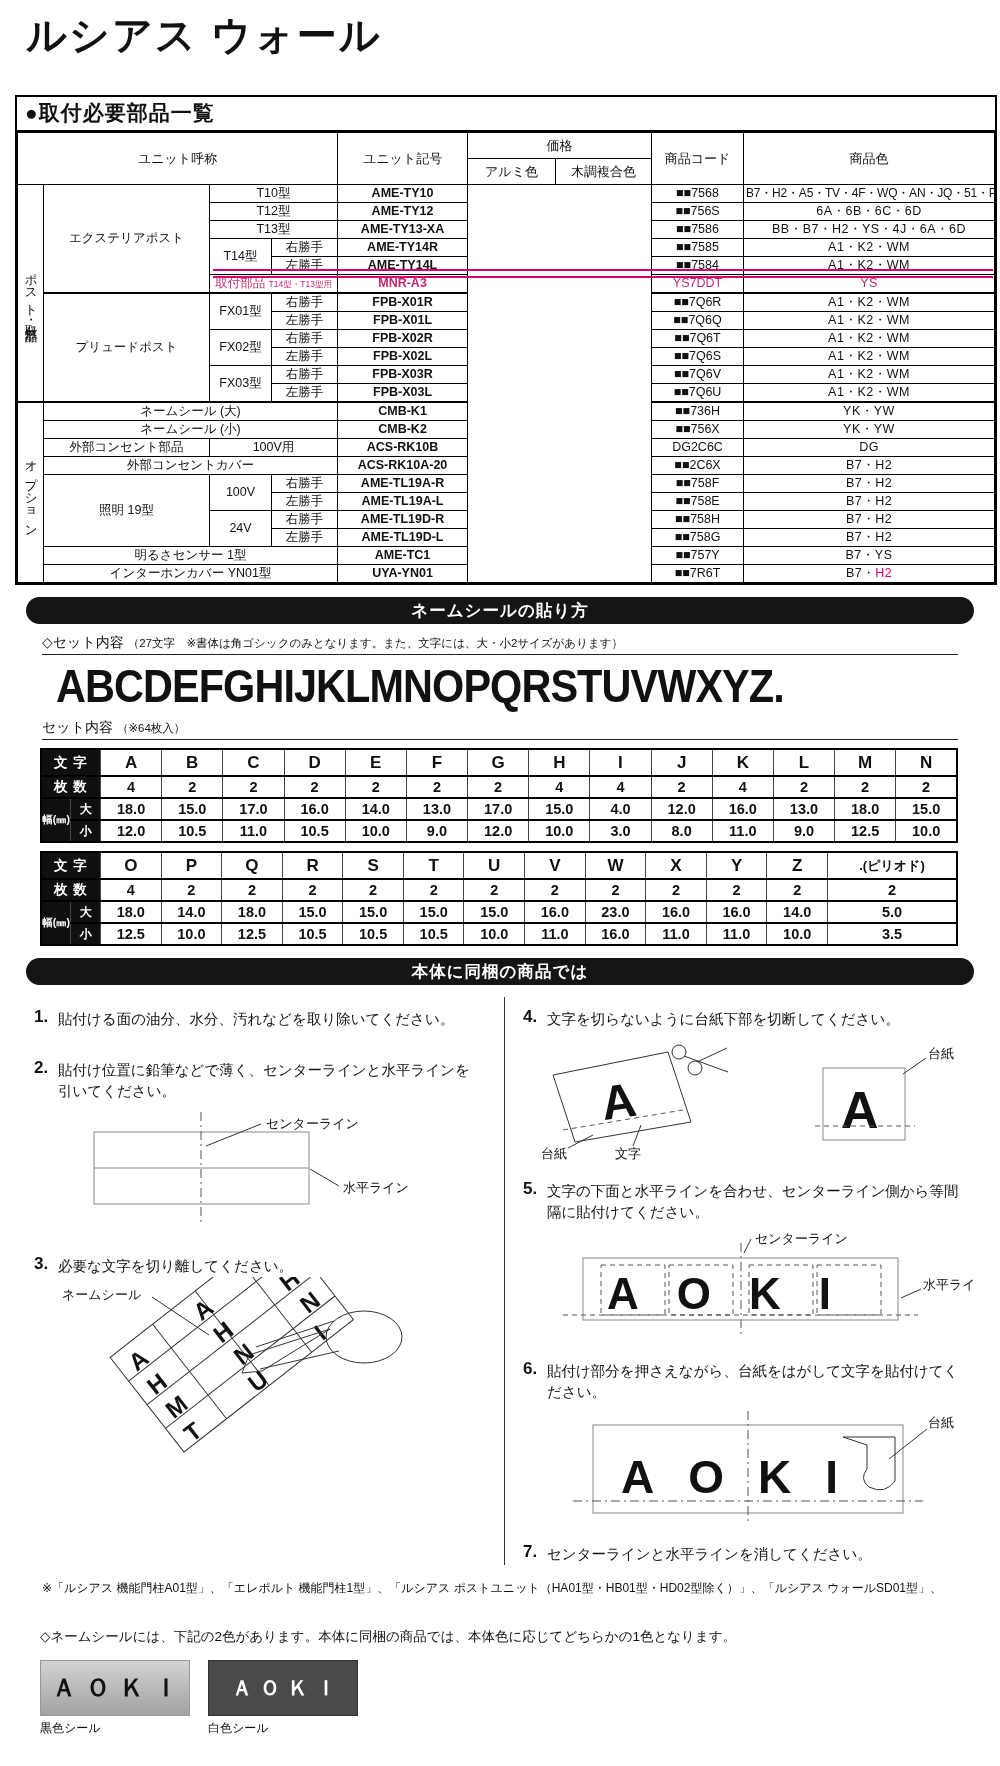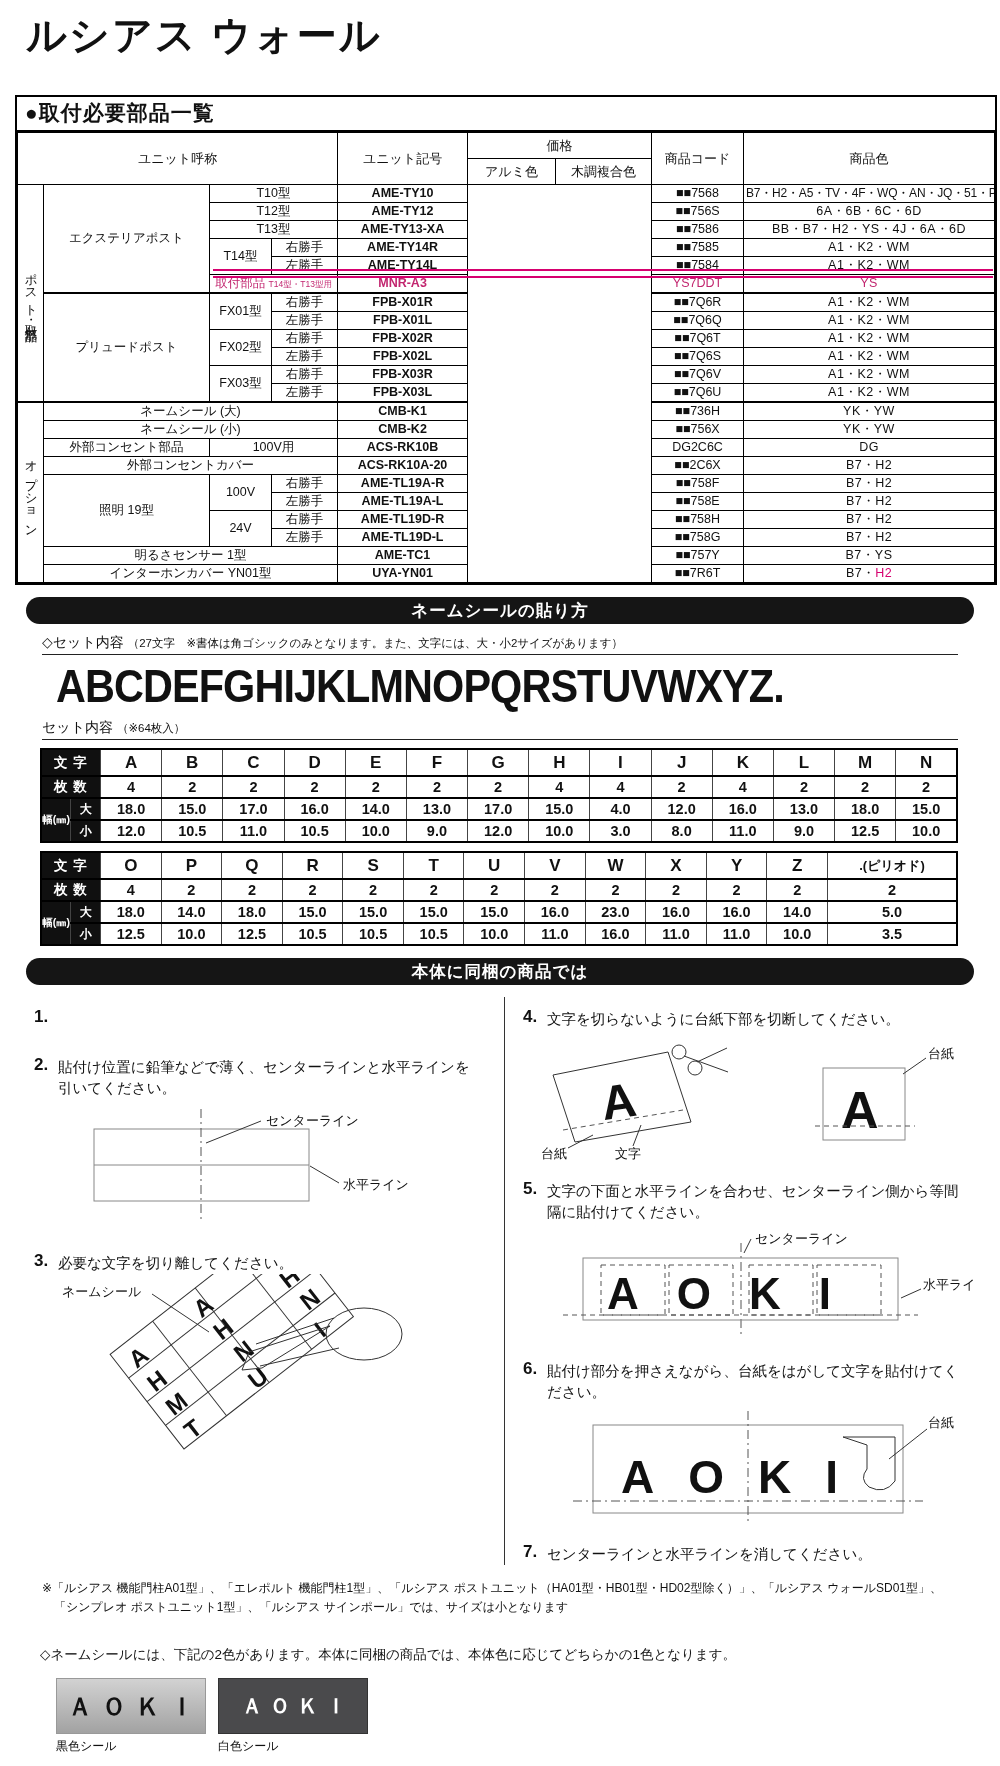--- a/index.html
+++ b/index.html
@@ -424,6 +424,7 @@
 
     <div class="step">
       <span class="num">1.</span>
+      <span class="txt">貼付ける面の油分、水分、汚れなどを取り除いてください。</span>
     </div>
 
     <div class="step" style="margin-top:28px">

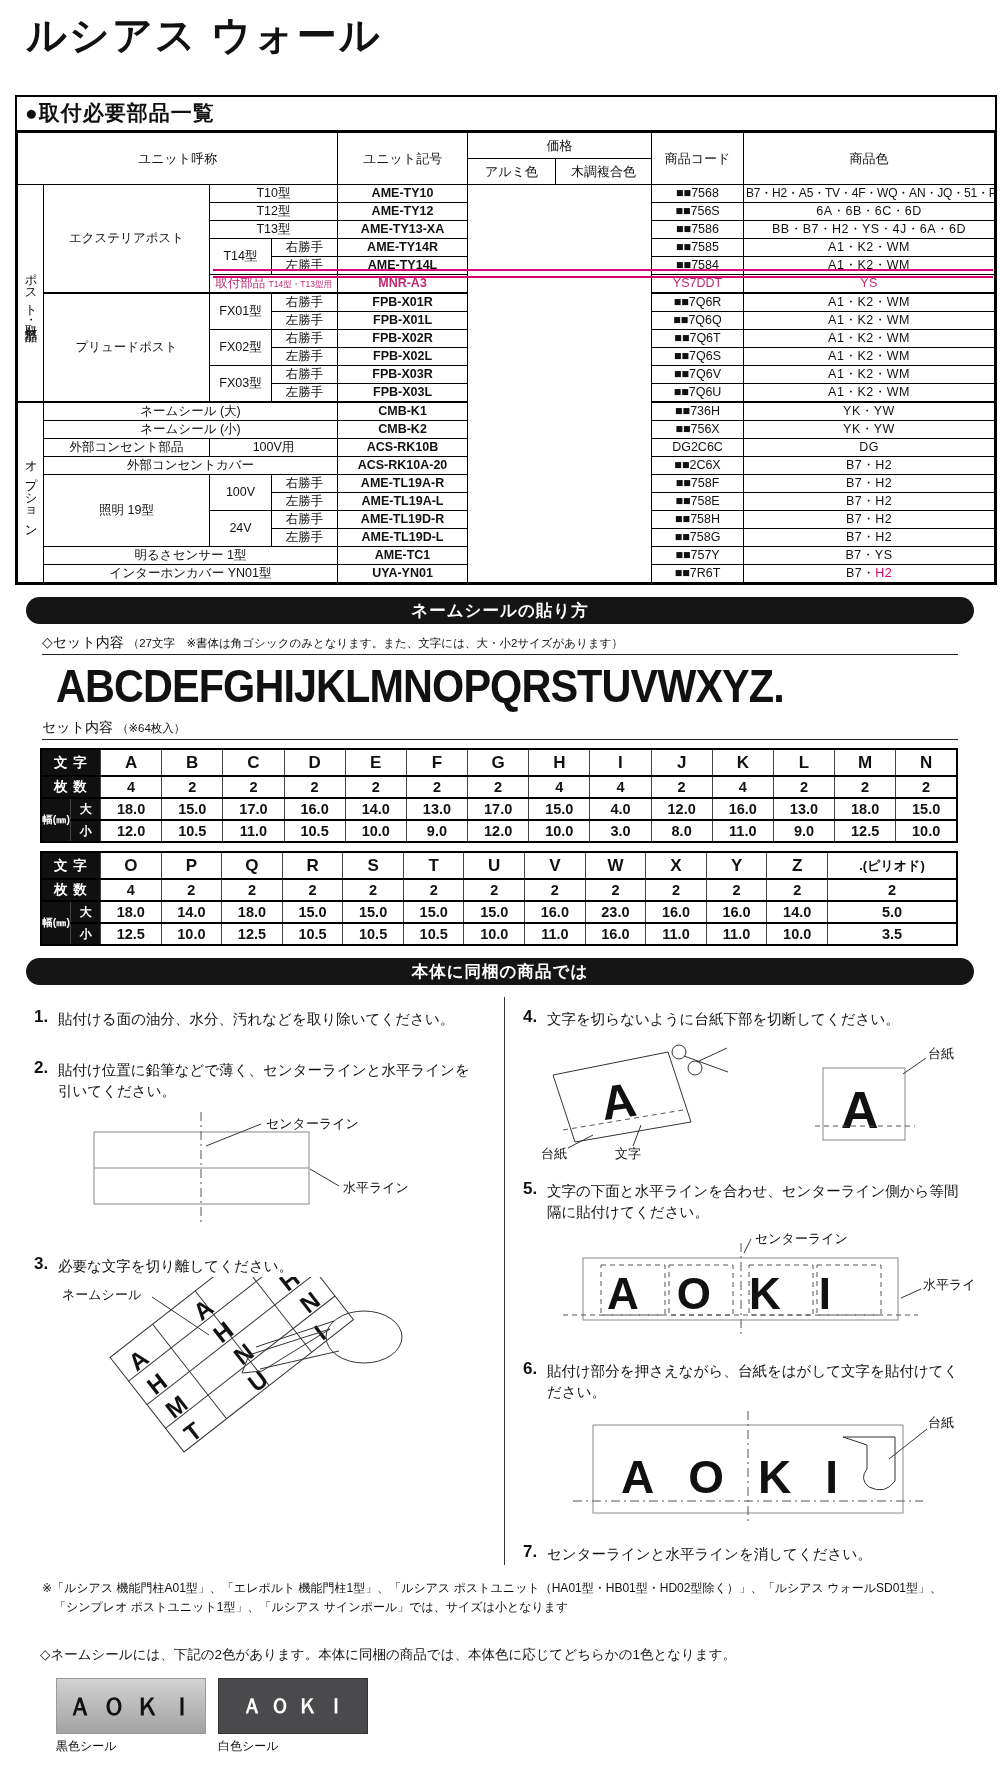--- a/index.html
+++ b/index.html
@@ -548,7 +548,6 @@
 
 <div class="size-note">
   <div>※「ルシアス 機能門柱A01型」、「エレポルト 機能門柱1型」、「ルシアス ポストユニット（HA01型・HB01型・HD02型除く）」、「ルシアス ウォールSD01型」、</div>
-  <div class="l2">「シンプレオ ポストユニット1型」、「ルシアス サインポール」では、サイズは小となります</div>
 </div>
 
 <div class="color-note">◇ネームシールには、下記の2色があります。本体に同梱の商品では、本体色に応じてどちらかの1色となります。</div>

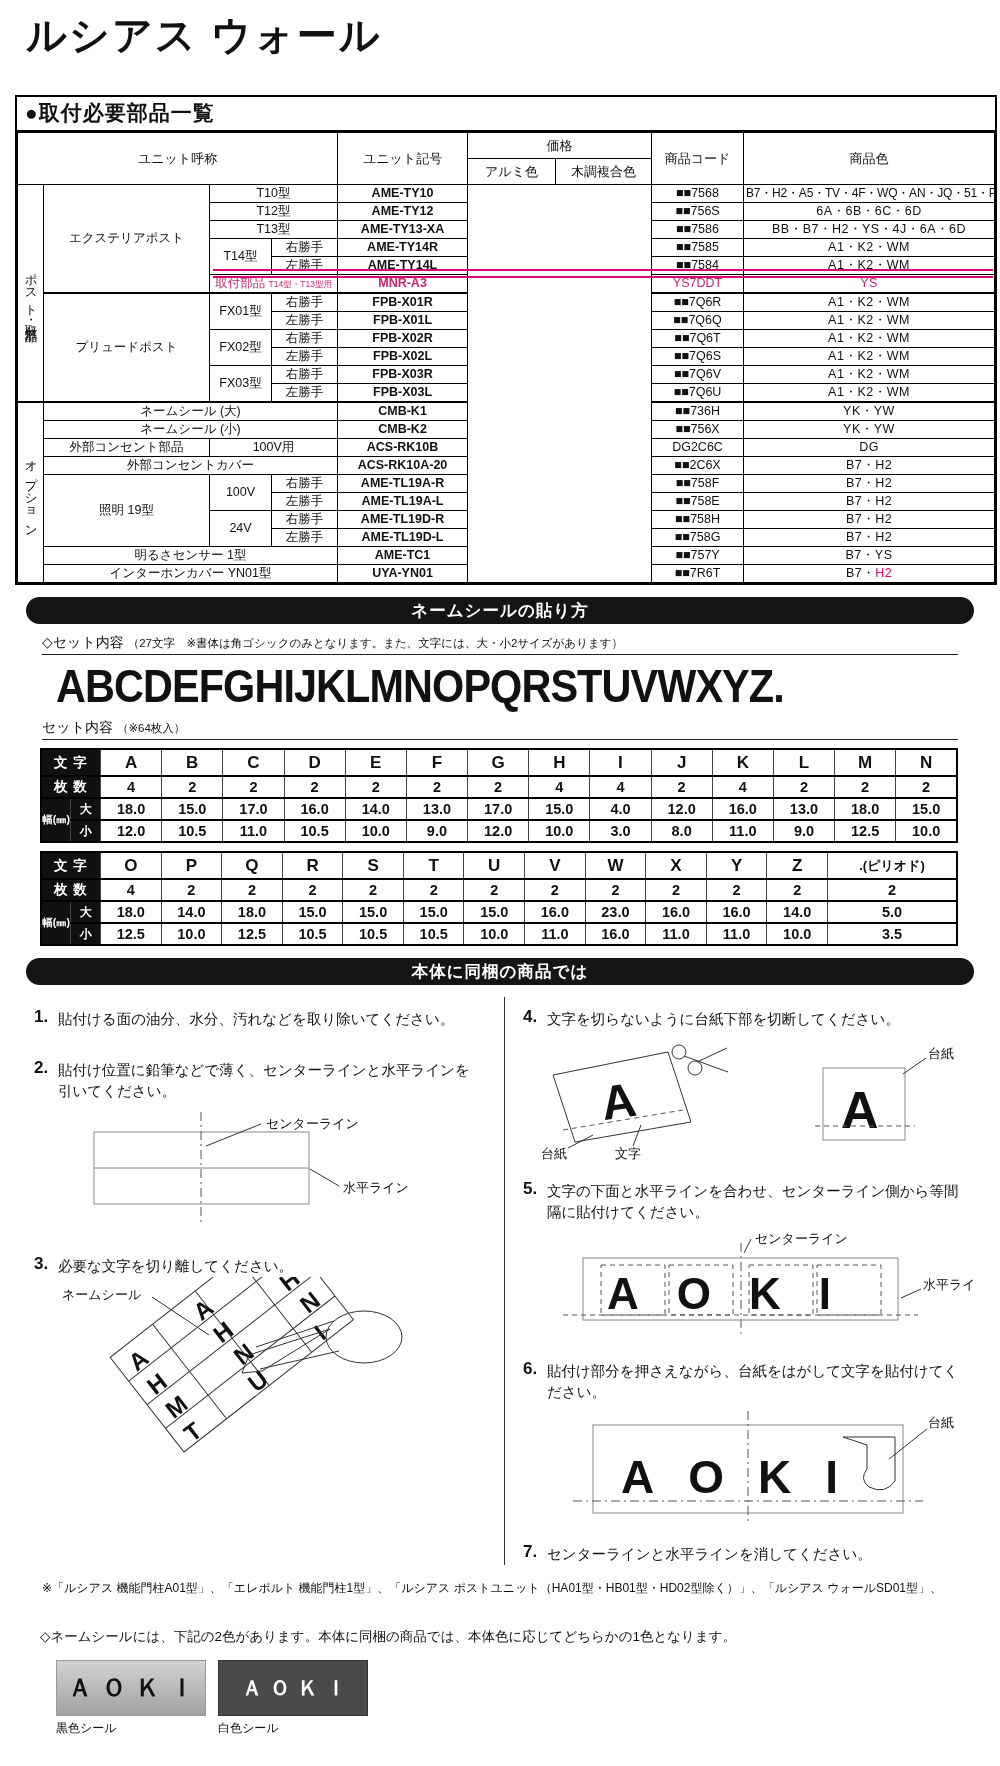--- a/index.html
+++ b/index.html
@@ -68,7 +68,7 @@
   .size-note{margin:14px 0 0 42px;font-size:12px;line-height:1.55;}
   .size-note .l2{padding-left:12px;}
   .color-note{margin:30px 0 0 40px;font-size:13.5px;}
-  .swatches{display:flex;margin:14px 0 0 56px;gap:12px;}
+  .swatches{display:flex;margin:14px 0 0 40px;gap:18px;}
   .swatch-wrap{display:flex;flex-direction:column;}
   .swatch{width:148px;height:54px;display:flex;align-items:center;justify-content:center;
     font-size:25px;font-weight:bold;letter-spacing:9px;text-indent:9px;}

